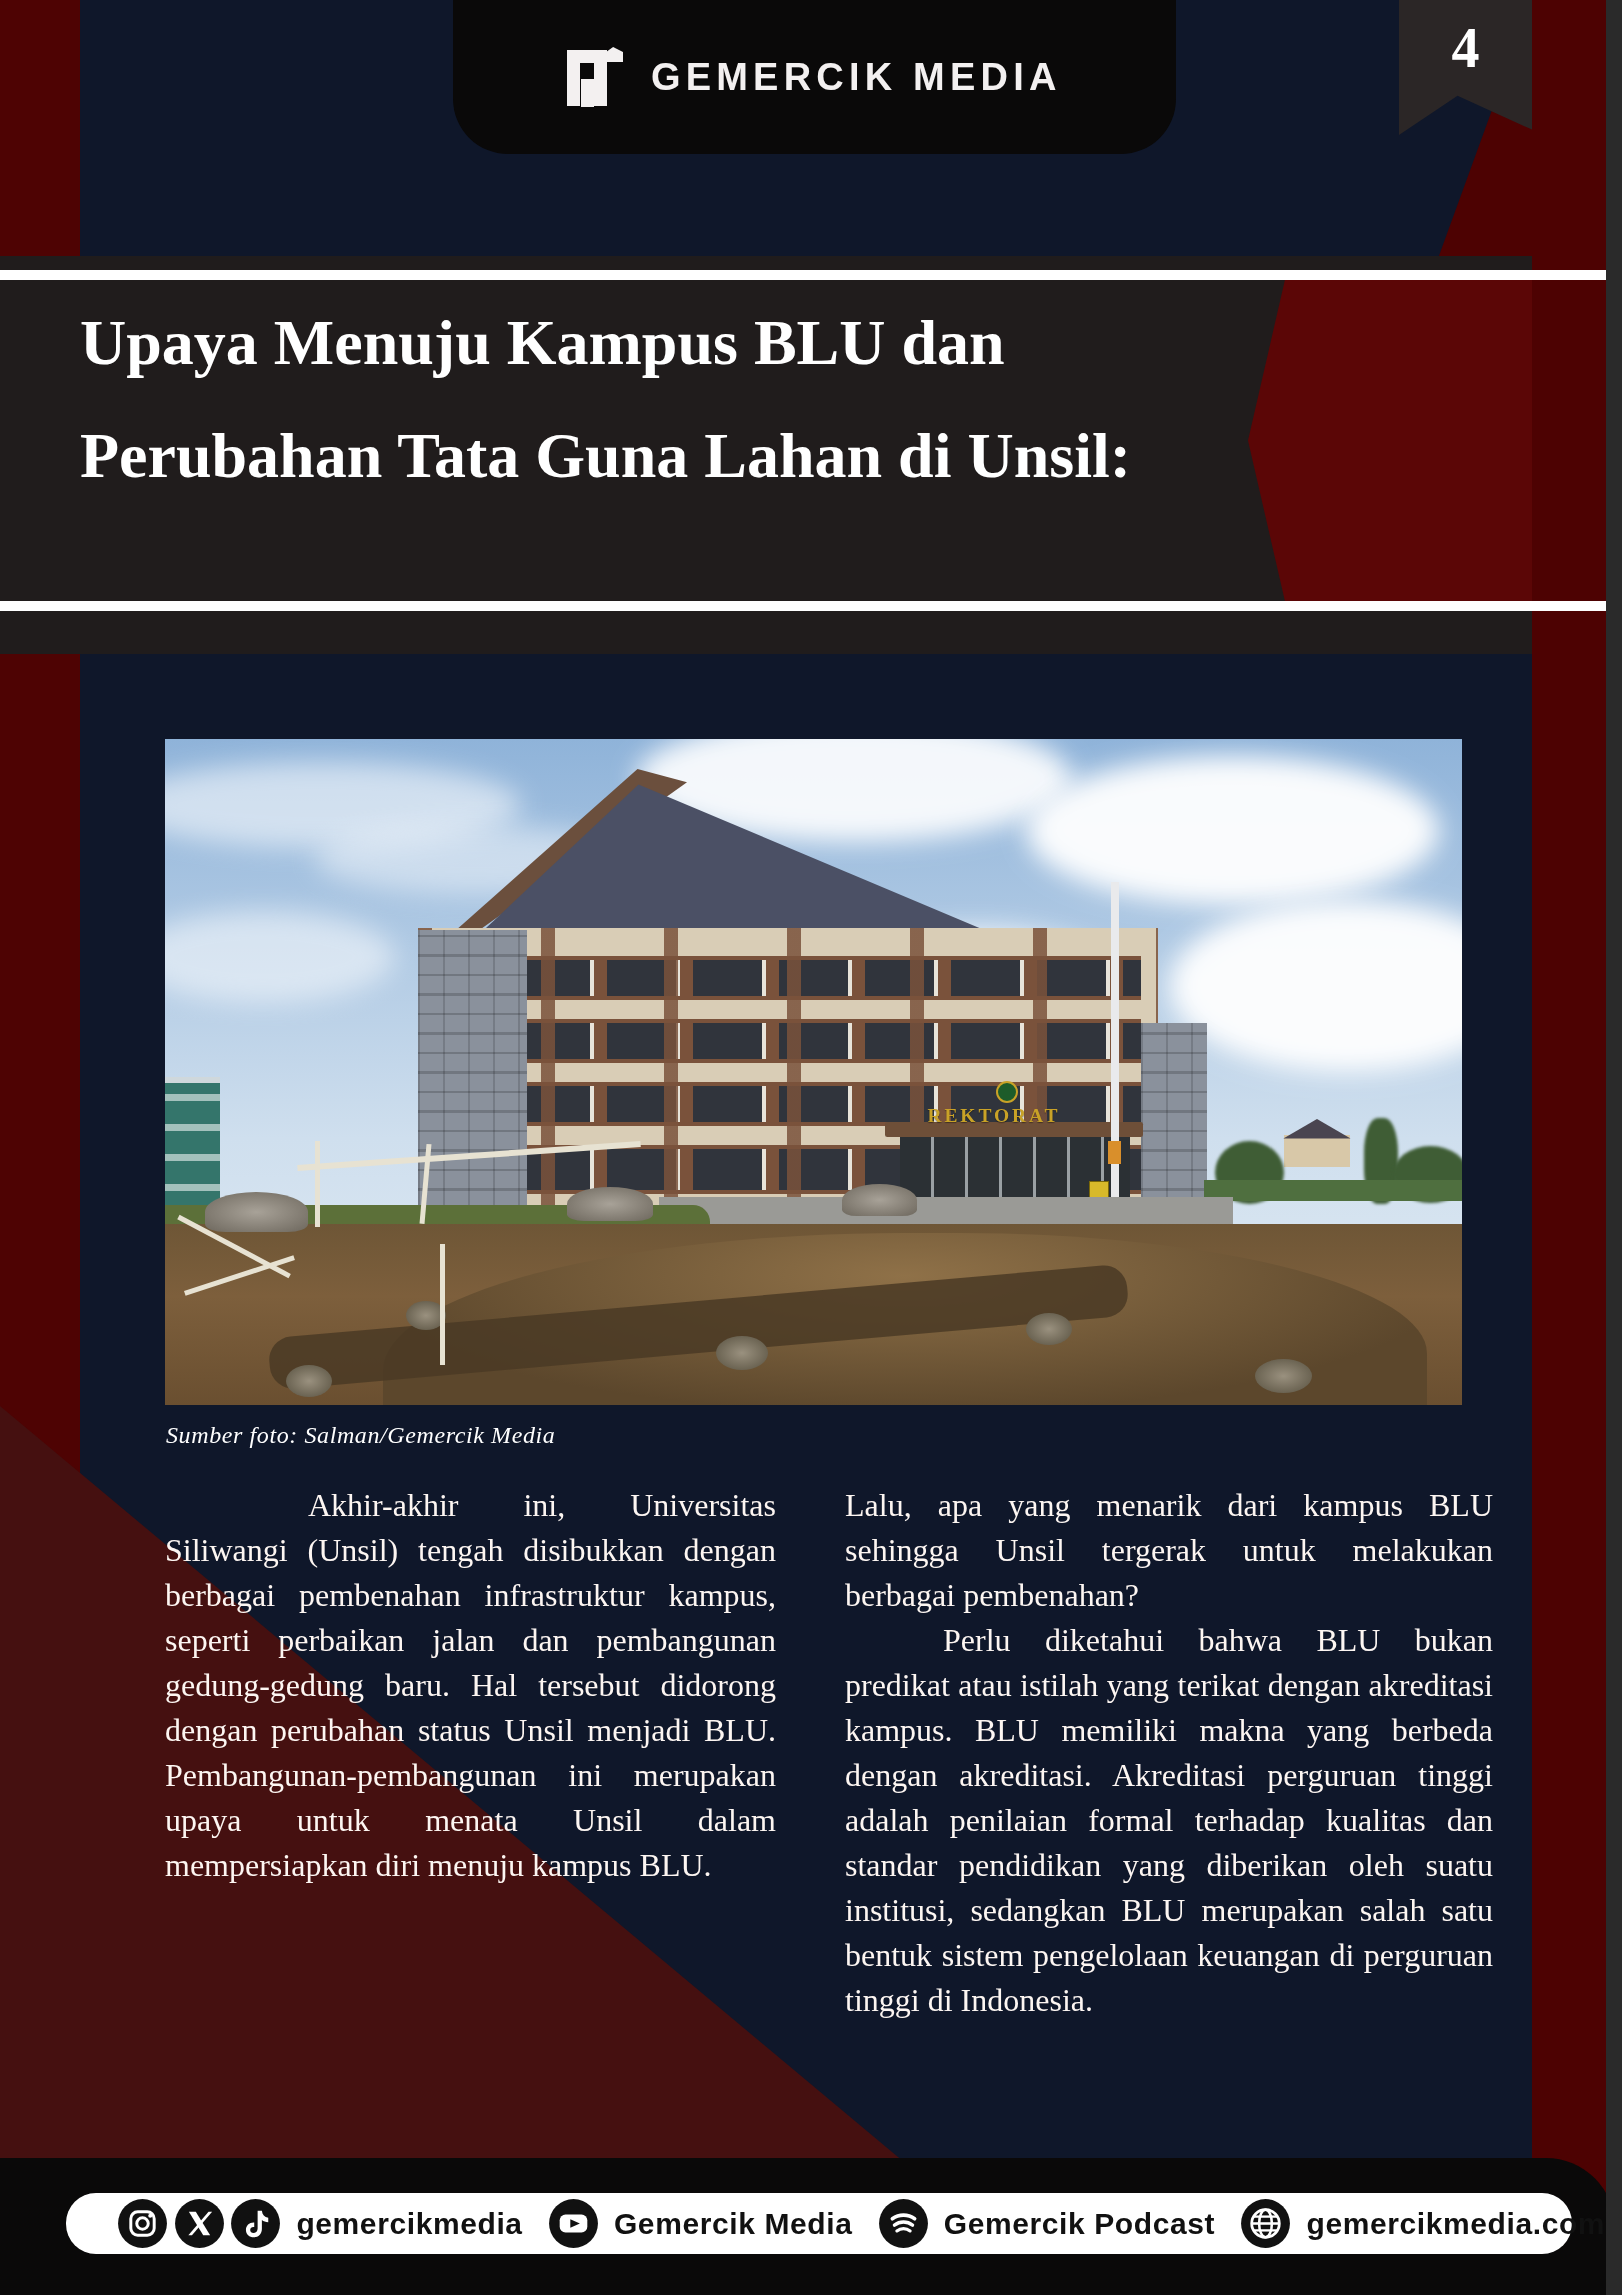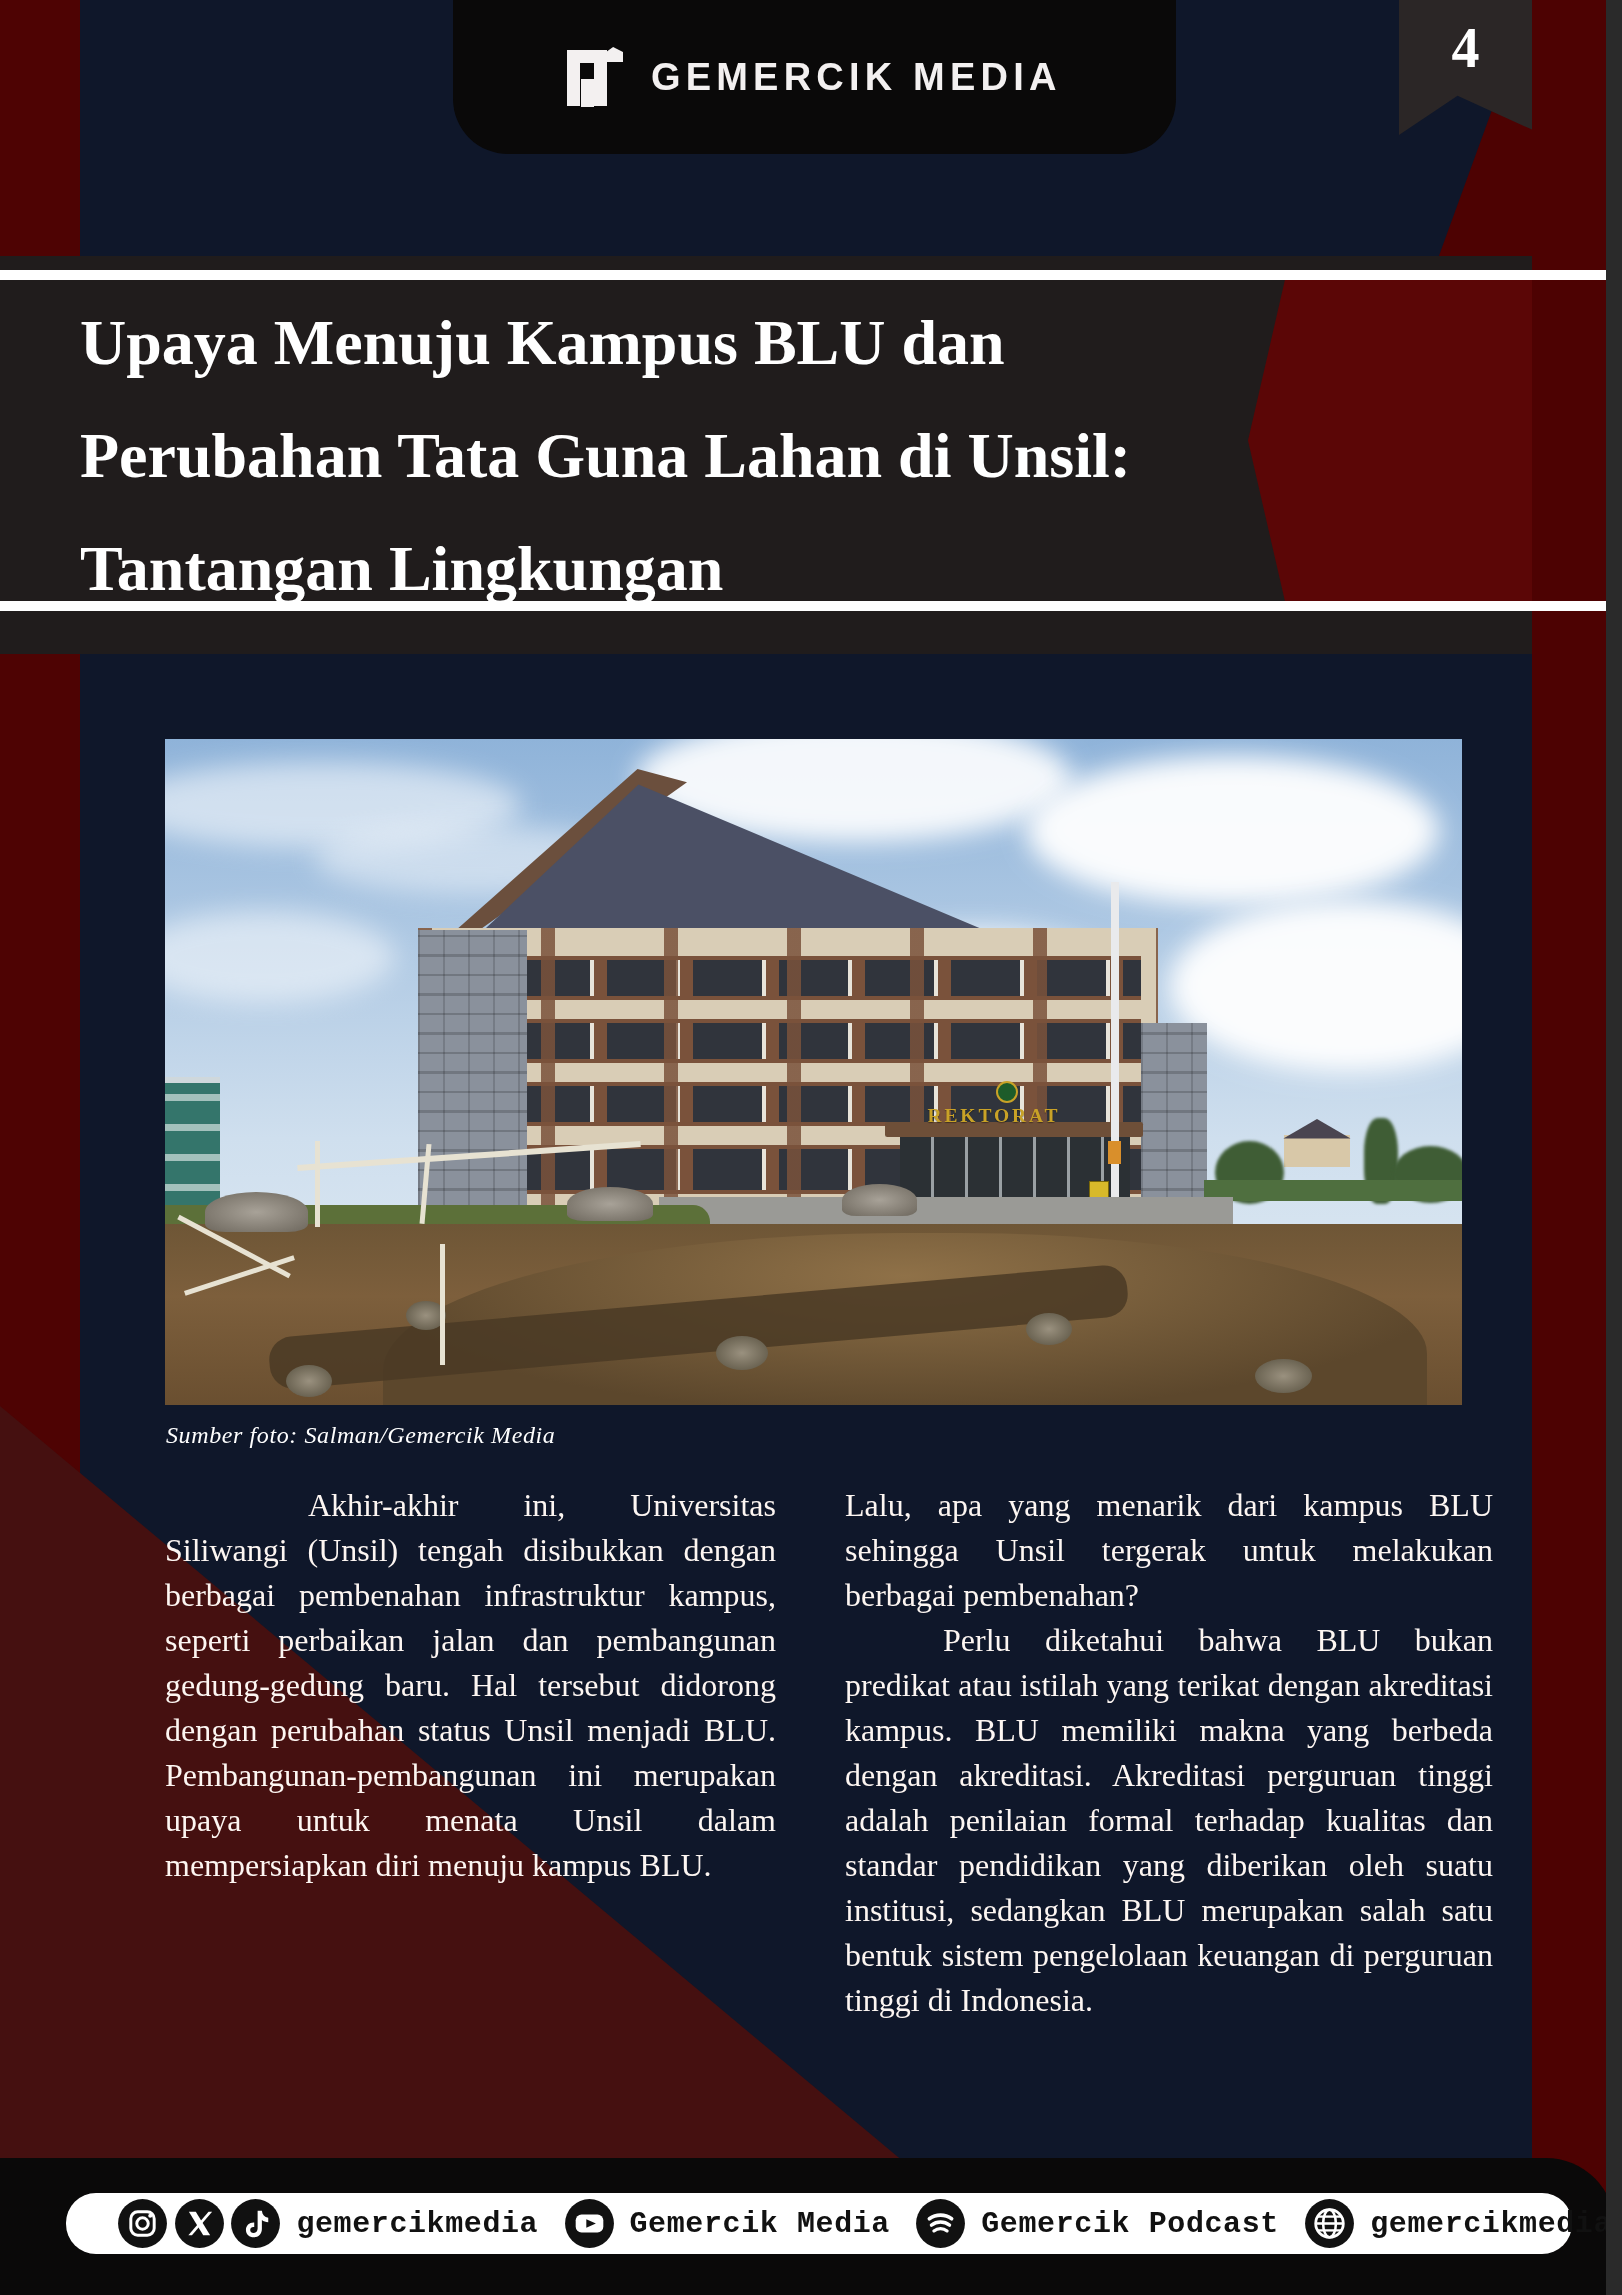--- a/index.html
+++ b/index.html
@@ -134,7 +134,6 @@
   <div class="abs" id="article-title">
     <div>Upaya Menuju Kampus BLU dan</div>
     <div>Perubahan Tata Guna Lahan di Unsil:</div>
-    <div>Tantangan Lingkungan</div>
   </div>
 
   <div class="abs" id="photo">

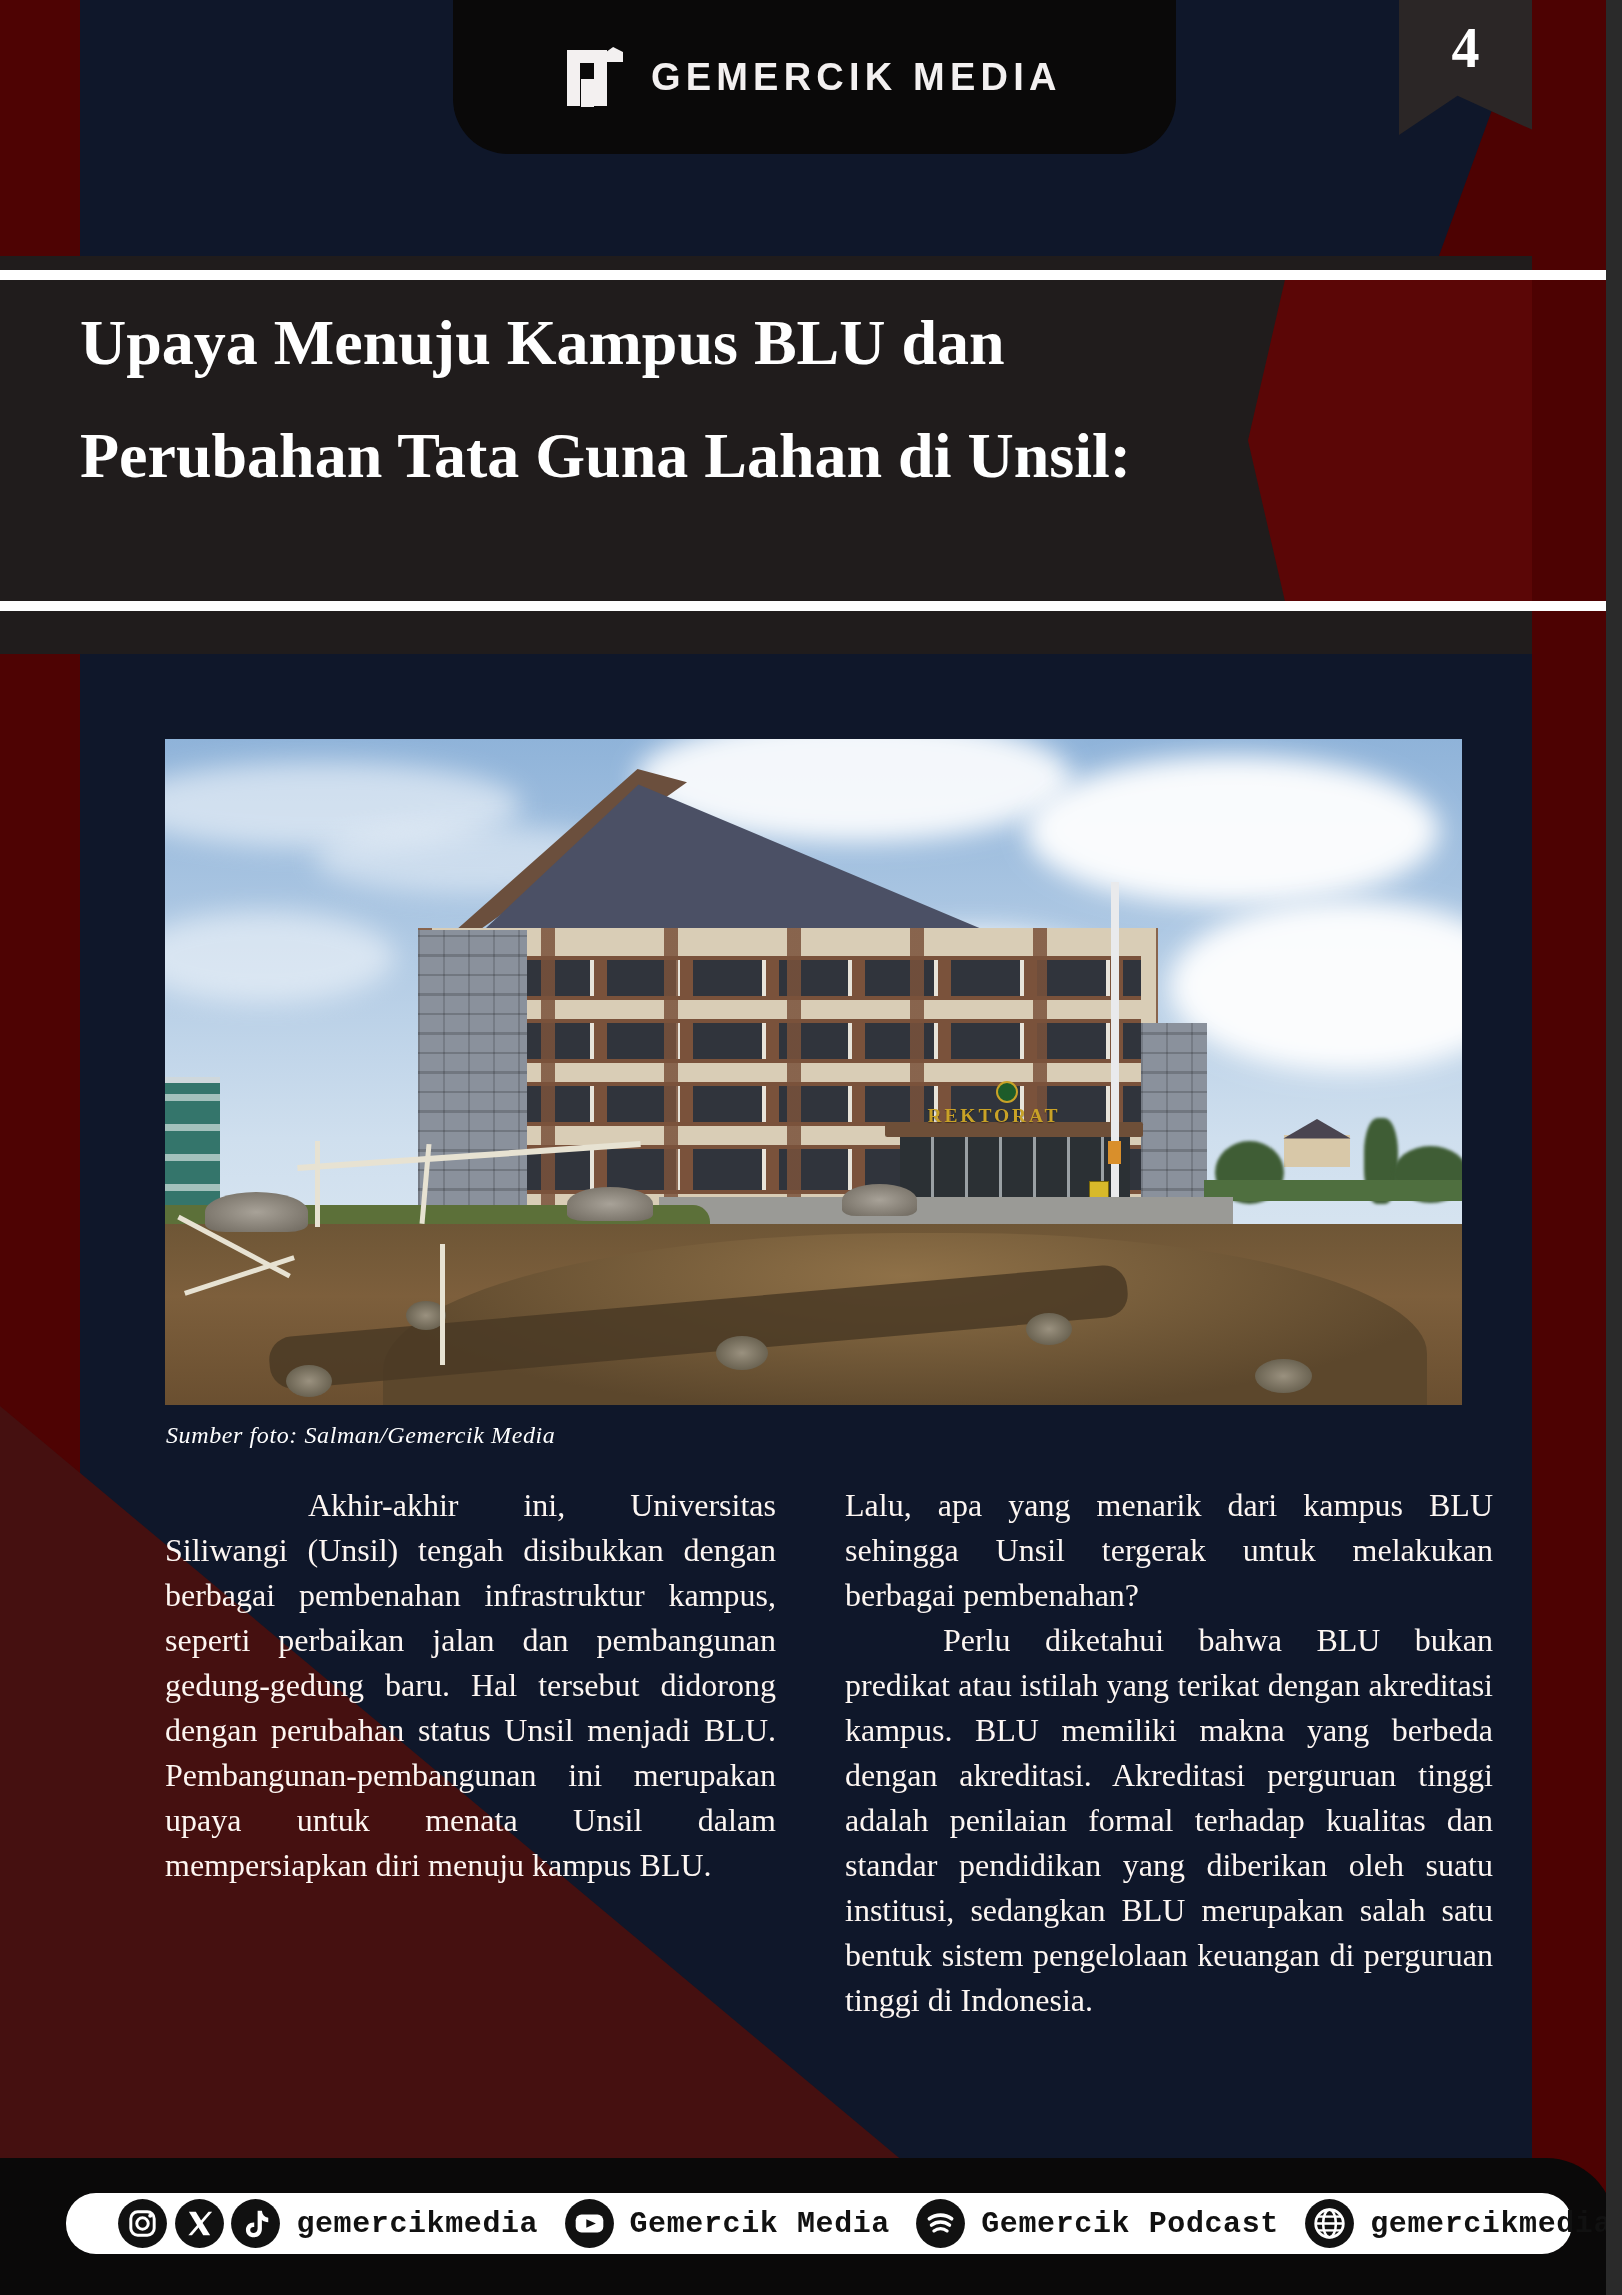--- a/index.html
+++ b/index.html
@@ -101,7 +101,7 @@
   #footer-black{left:0;top:2158px;width:1615px;height:138px;background:#0A0909;border-top-right-radius:69px;}
   #footer-pill{left:66px;top:2193px;width:1506px;height:61px;background:#fff;border-radius:30px;
       display:flex;align-items:center;gap:15px;padding-left:51px;box-sizing:border-box;
-      font-family:Liberation Mono, monospace;font-size:30px;font-weight:bold;color:#111;}
+      font-family:Liberation Sans, sans-serif;font-size:30px;font-weight:bold;color:#111;}
   .icon-group{display:flex;align-items:center;gap:5.7px;}
   .fico{width:51px;height:51px;flex:0 0 auto;}
   .flabel{white-space:nowrap;letter-spacing:0.6px;margin-right:10.3px;font-weight:600;}

